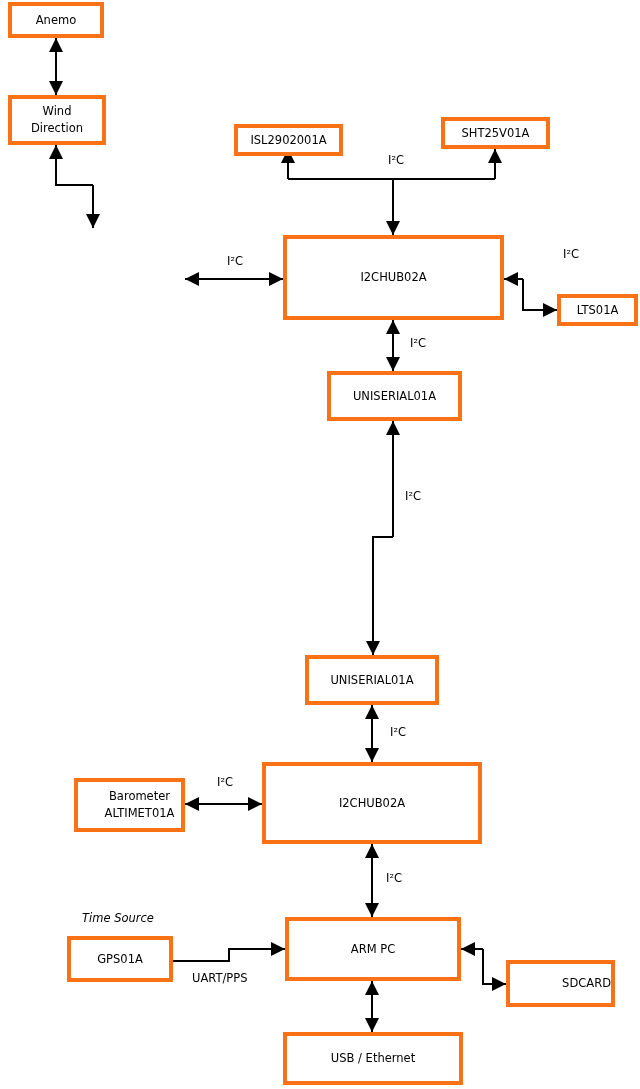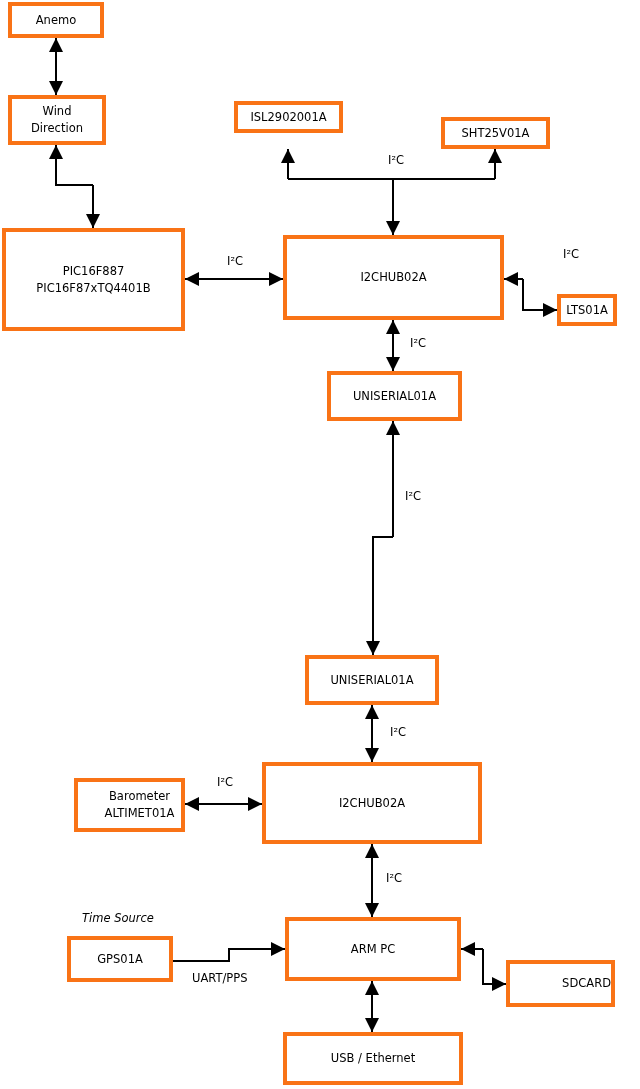--- a/index.html
+++ b/index.html
@@ -113,7 +113,7 @@
       <span class="node-label">PIC16F887
 PIC16F87xTQ4401B</span>
     </div>
-  <div class="node" style="left:234px; top:101px;  width:109px; height:32px;">
+  <div class="node" style="left:234px; top:124px;  width:109px; height:32px;">
       <span class="node-label">ISL2902001A</span>
     </div>
   <div class="node" style="left:441px; top:117px;  width:109px; height:32px;">

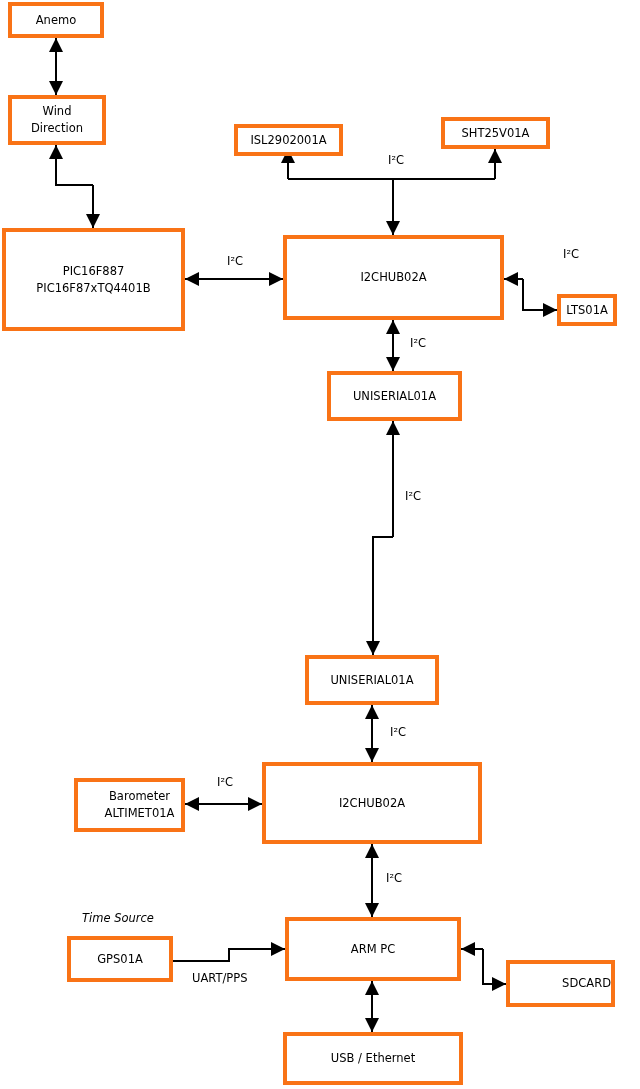--- a/index.html
+++ b/index.html
@@ -109,10 +109,6 @@
       <span class="node-label">Wind
 Direction</span>
     </div>
-  <div class="node" style="left:2px;   top:228px;  width:183px; height:103px;">
-      <span class="node-label">PIC16F887
-PIC16F87xTQ4401B</span>
-    </div>
   <div class="node" style="left:234px; top:124px;  width:109px; height:32px;">
       <span class="node-label">ISL2902001A</span>
     </div>

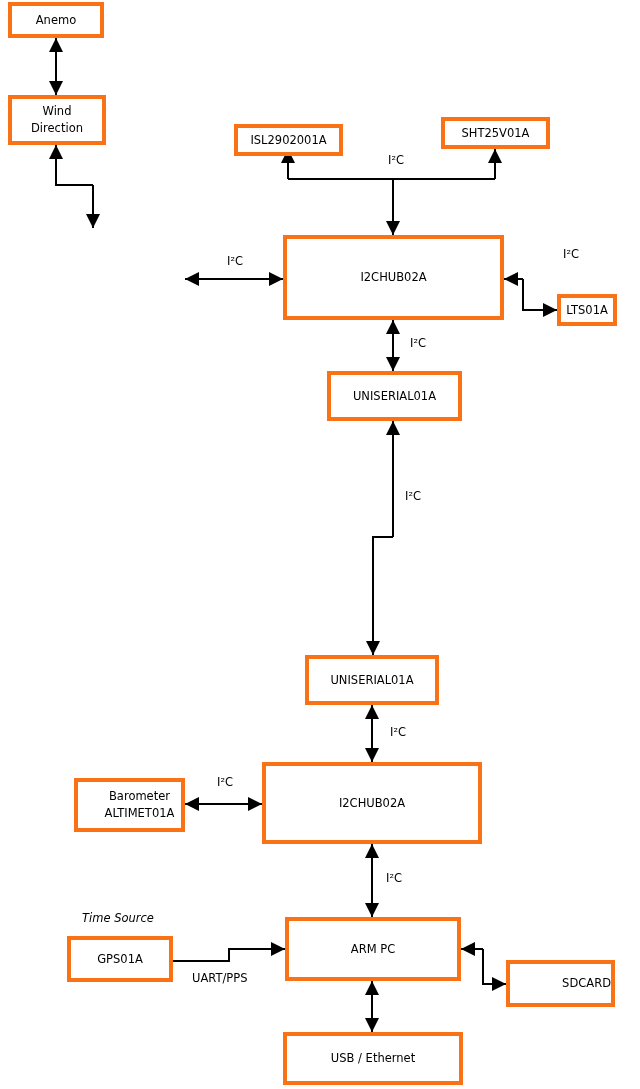--- a/index.html
+++ b/index.html
@@ -118,7 +118,7 @@
   <div class="node" style="left:283px; top:235px;  width:221px; height:85px;">
       <span class="node-label">I2CHUB02A</span>
     </div>
-  <div class="node" style="left:557px; top:294px;  width:60px;  height:32px;">
+  <div class="node" style="left:557px; top:294px;  width:81px;  height:32px;">
       <span class="node-label">LTS01A</span>
     </div>
   <div class="node" style="left:327px; top:371px;  width:135px; height:50px;">

